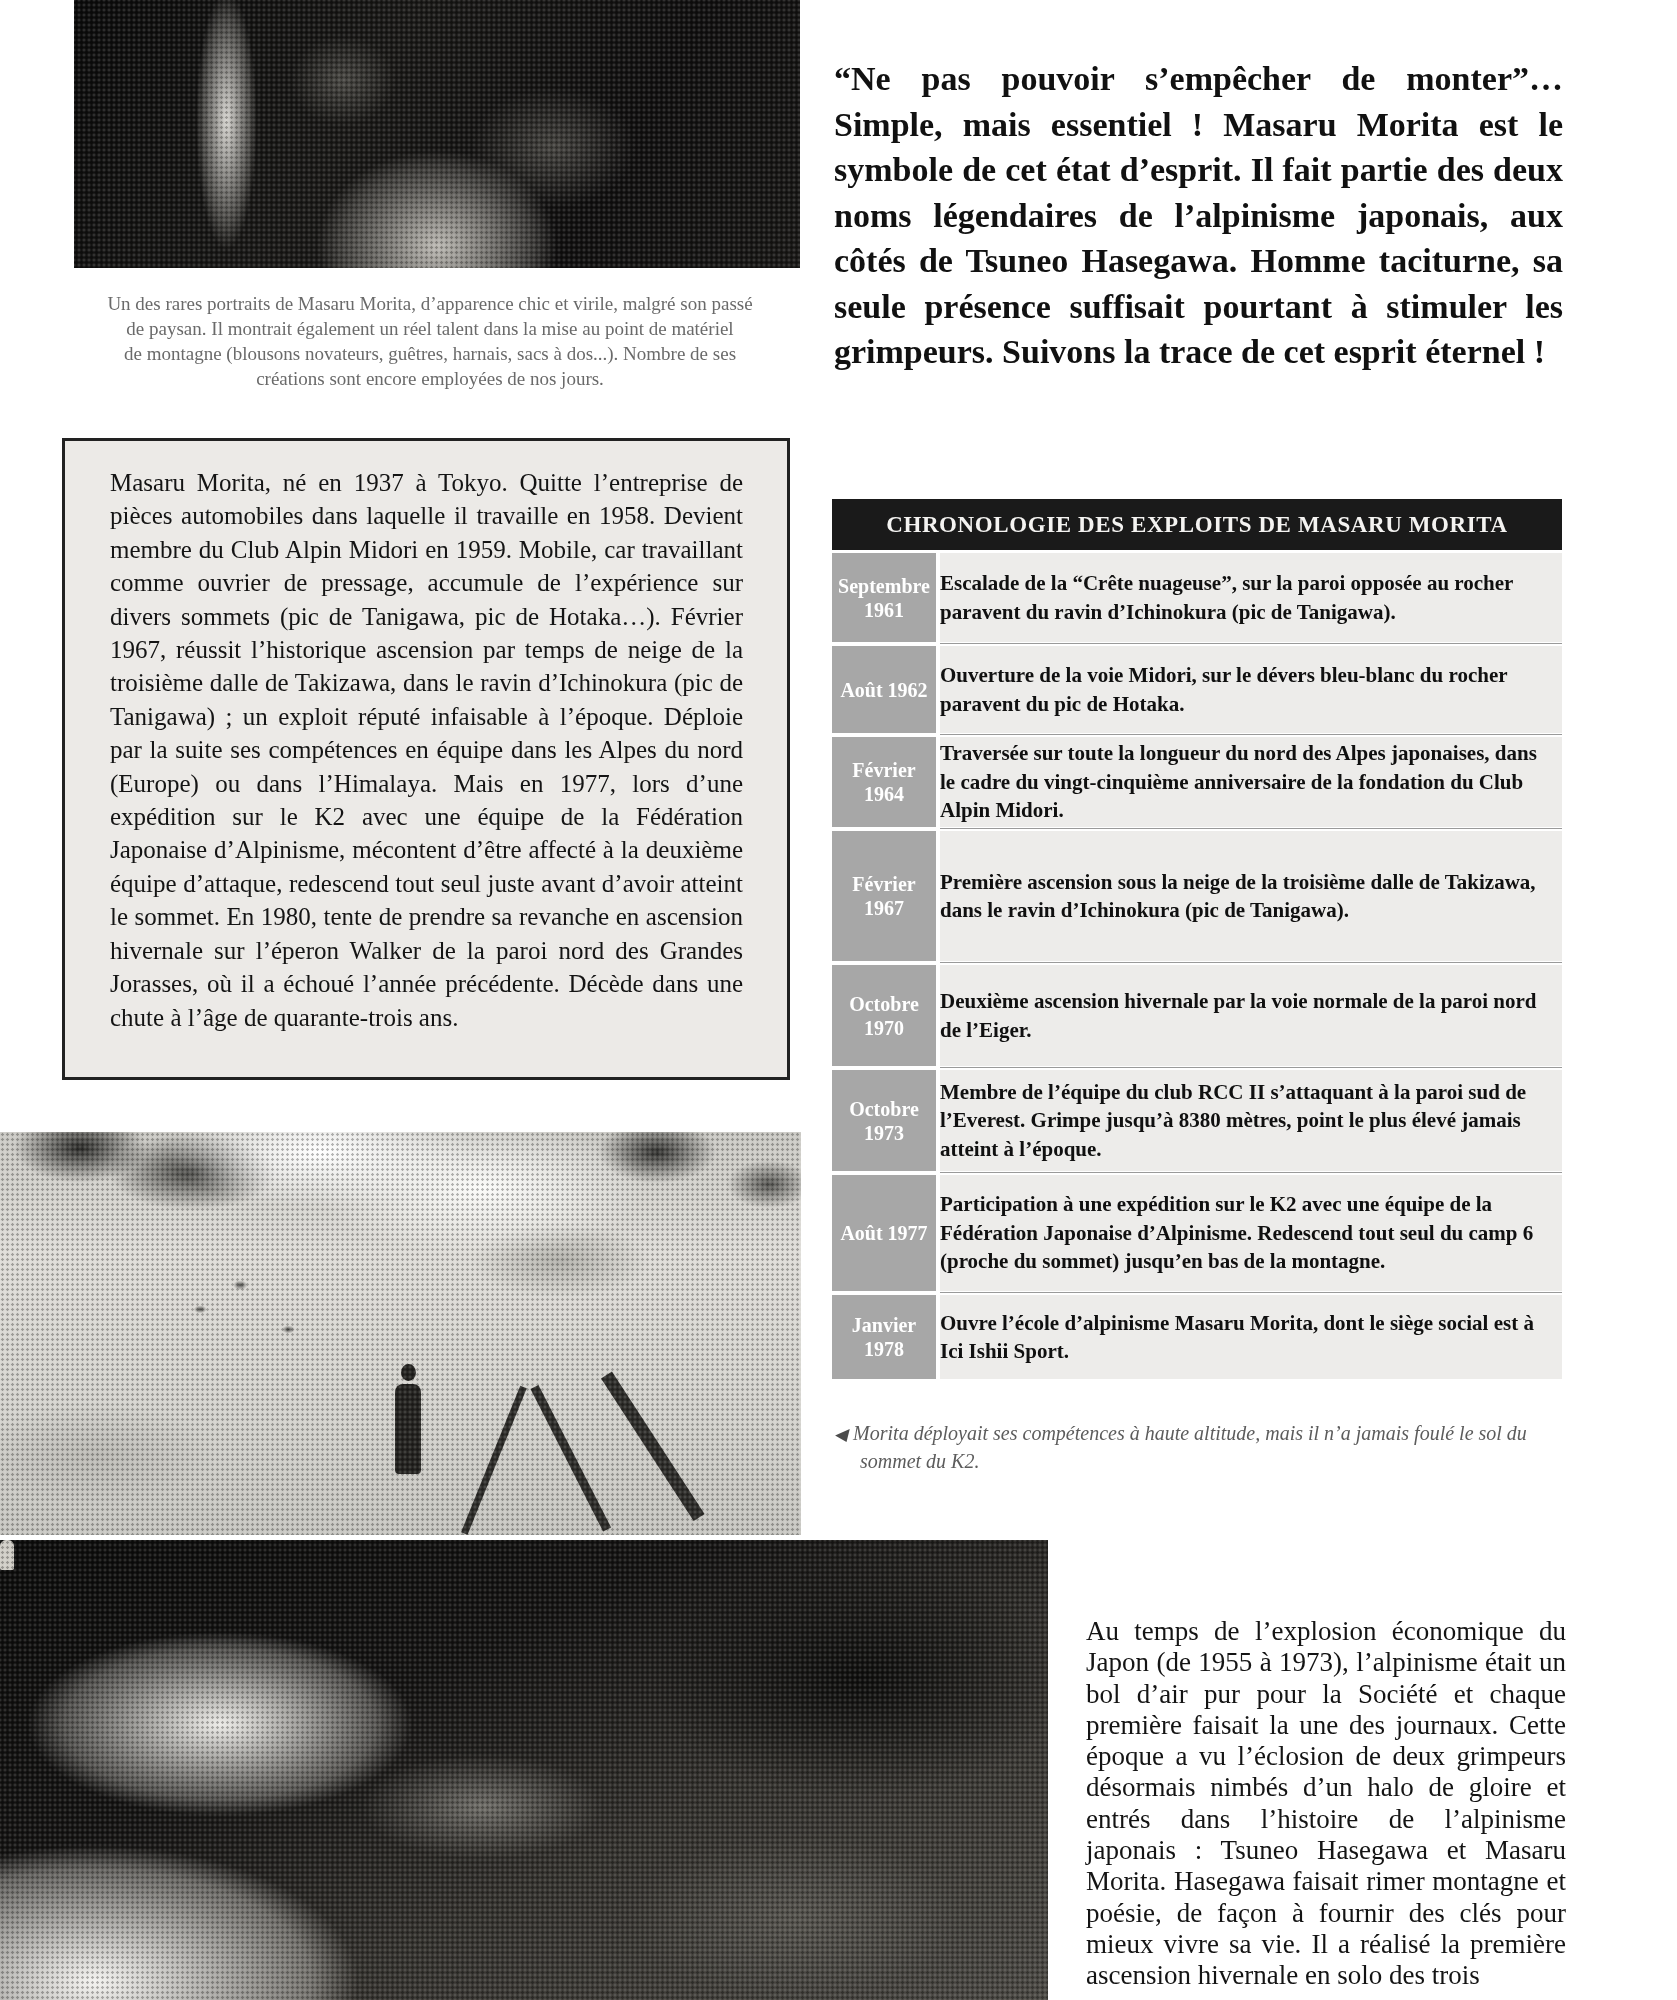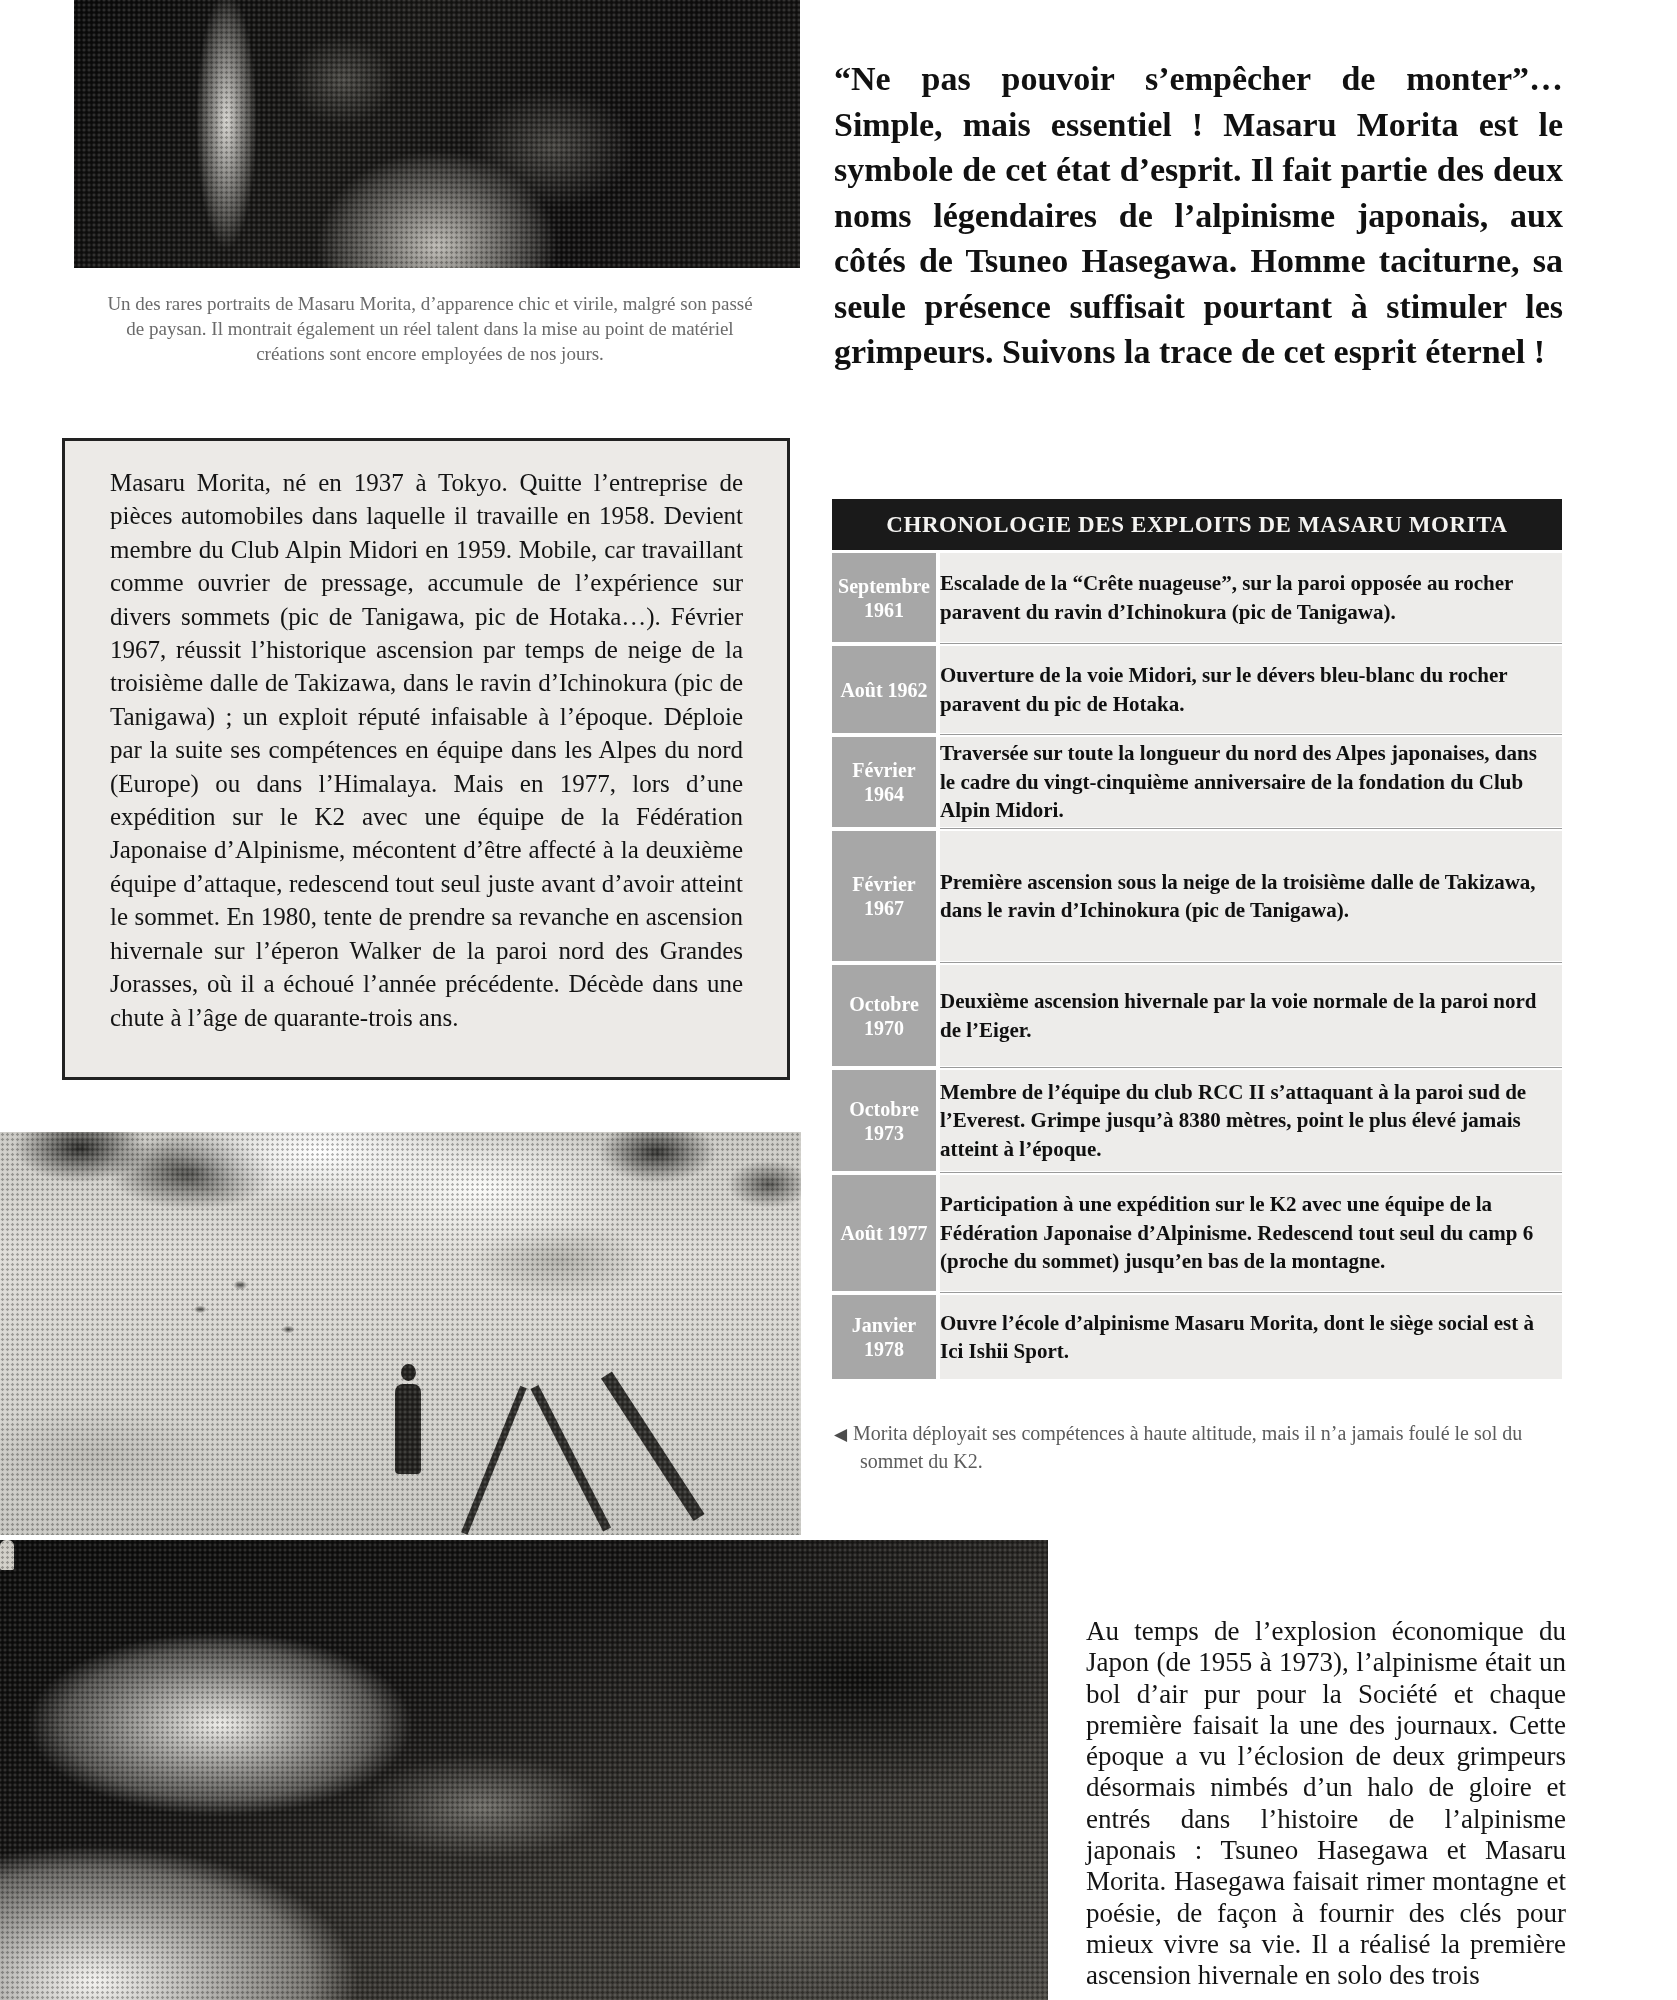--- a/index.html
+++ b/index.html
@@ -140,6 +140,7 @@
   <div id="top-caption">
     <div>Un des rares portraits de Masaru Morita, d’apparence chic et virile, malgré son passé</div>
     <div>de paysan. Il montrait également un réel talent dans la mise au point de matériel</div>
+    <div>de montagne (blousons novateurs, guêtres, harnais, sacs à dos...). Nombre de ses</div>
     <div>créations sont encore employées de nos jours.</div>
   </div>
 

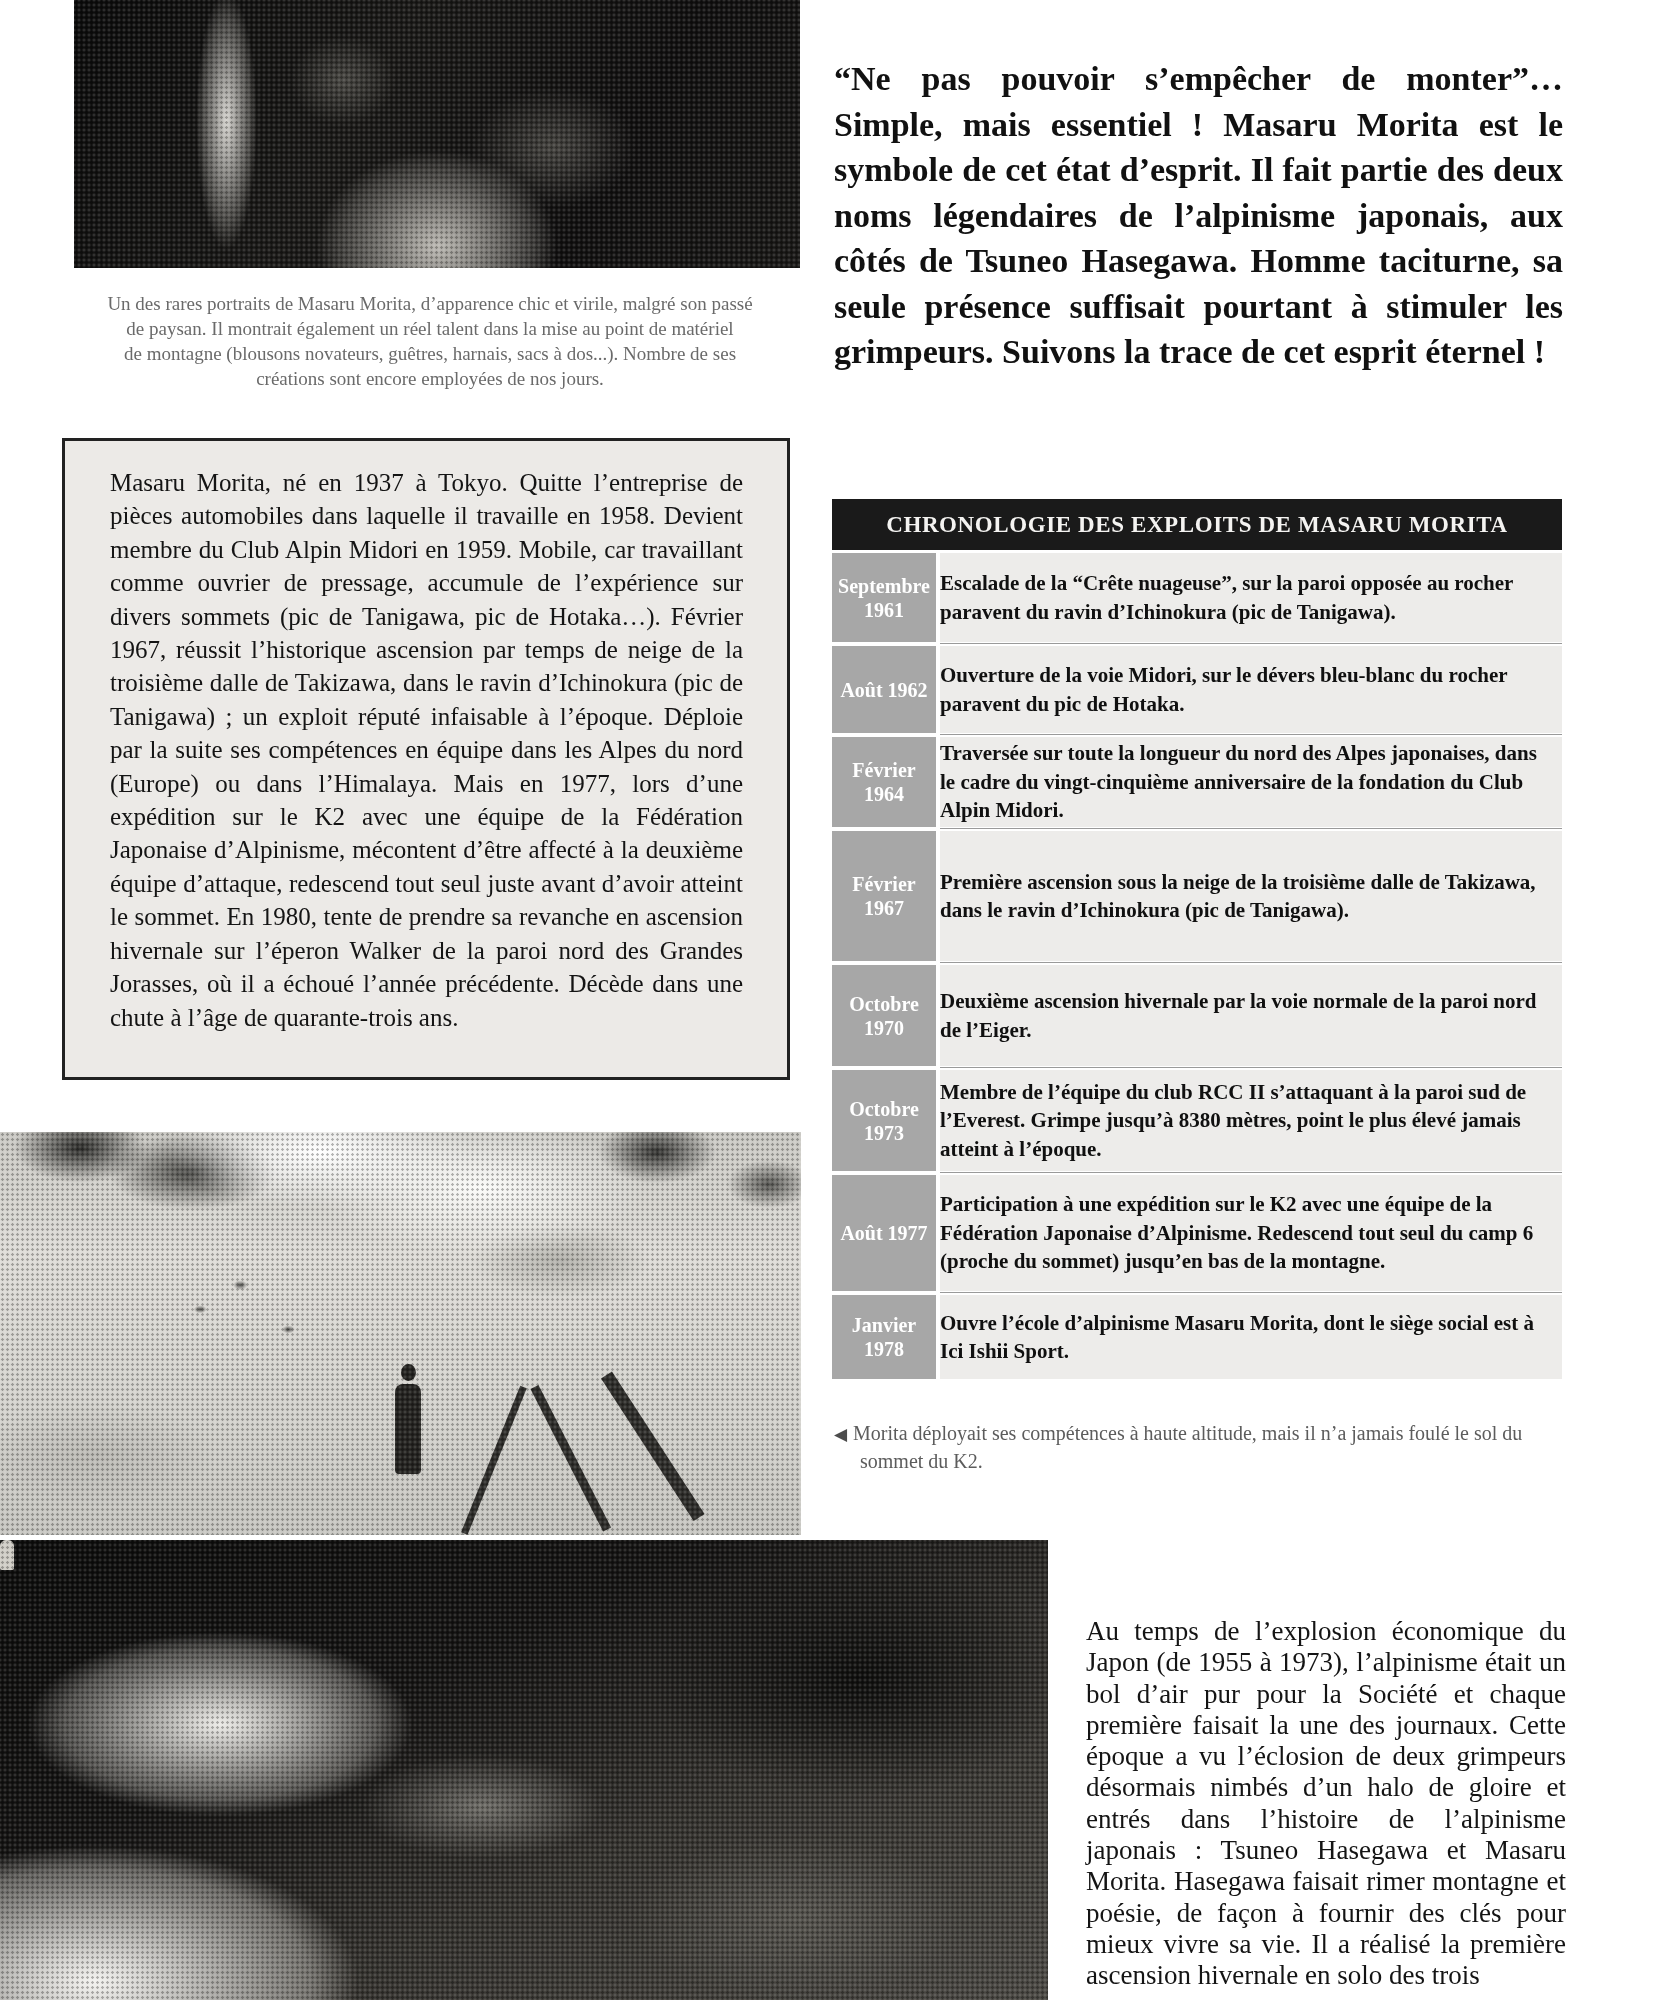--- a/index.html
+++ b/index.html
@@ -121,7 +121,7 @@
   #k2-caption{
     position:absolute;left:834px;top:1420px;width:732px;
     font-size:20px;line-height:26px;color:#5c5c5c;
-    padding-left:26px;text-indent:-26px;box-sizing:border-box;
+    padding-left:26px;text-indent:-26px;box-sizing:border-box;font-style:italic;
   }
   #k2-caption .arrow{font-size:17px;color:#4c4c4c;margin-right:6px;}
   

